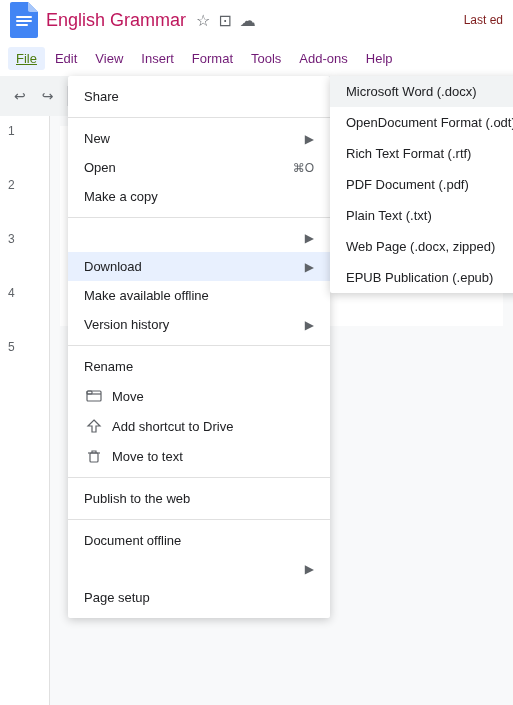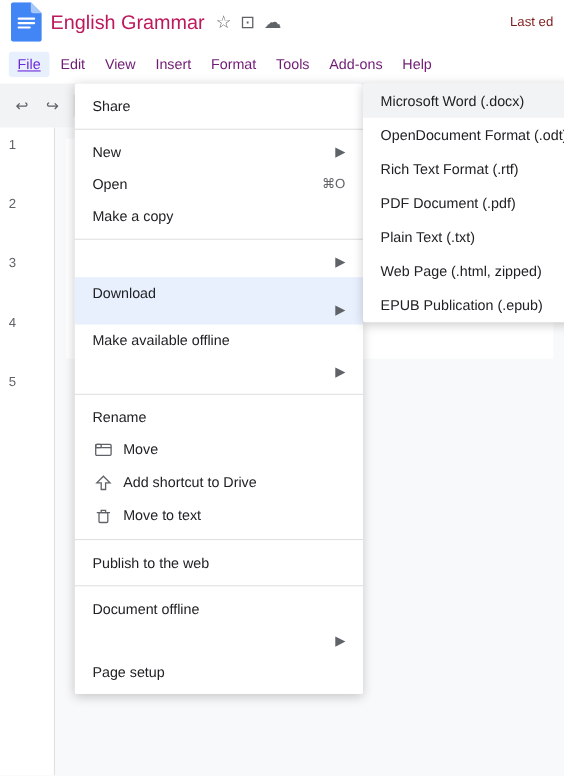--- a/index.html
+++ b/index.html
@@ -57,7 +57,7 @@
       cursor: pointer;
       border-radius: 3px;
     }
-    .menu-item.active { background: #e8f0fe; color: #6d28d9; text-decoration: underline; }
+    .menu-item.active { background: #e8f0fe; color: #4d7c0f; text-decoration: underline; }
     .last-ed {
       margin-left: auto;
       color: #7f1d1d;

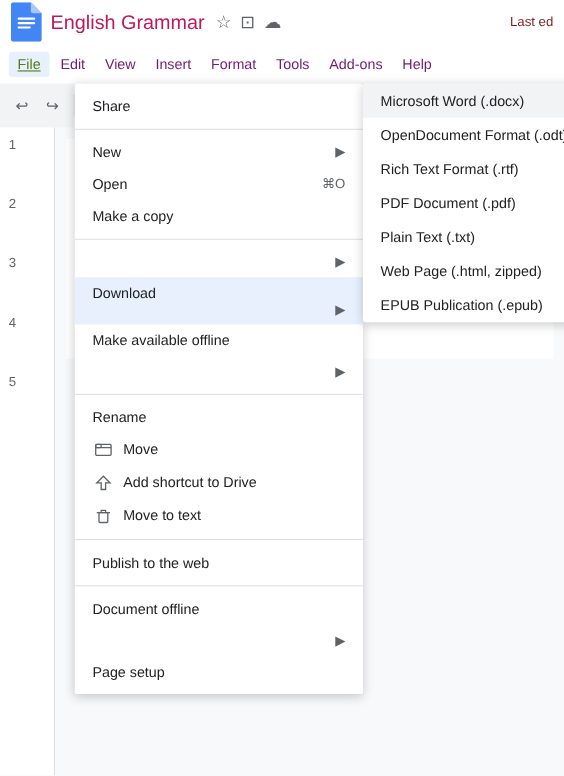--- a/index.html
+++ b/index.html
@@ -140,7 +140,7 @@
     .menu-section:last-child { border-bottom: none; }
     .file-menu-item {
       display: flex;
-      align-items: flex-start;
+      align-items: flex-end;
       padding: 7px 16px;
       cursor: pointer;
       color: #202124;

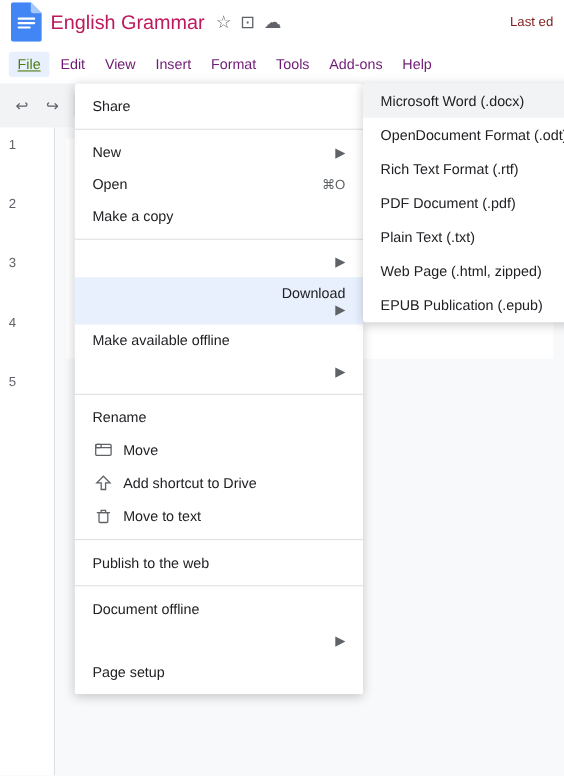--- a/index.html
+++ b/index.html
@@ -369,7 +369,7 @@
       <span>Plain Text (.txt)</span>
     </div>
     <div class="submenu-item">
-      <span>Web Page (.html, zipped)</span>
+      <span>Web Page (.docx, zipped)</span>
     </div>
     <div class="submenu-item">
       <span>EPUB Publication (.epub)</span>

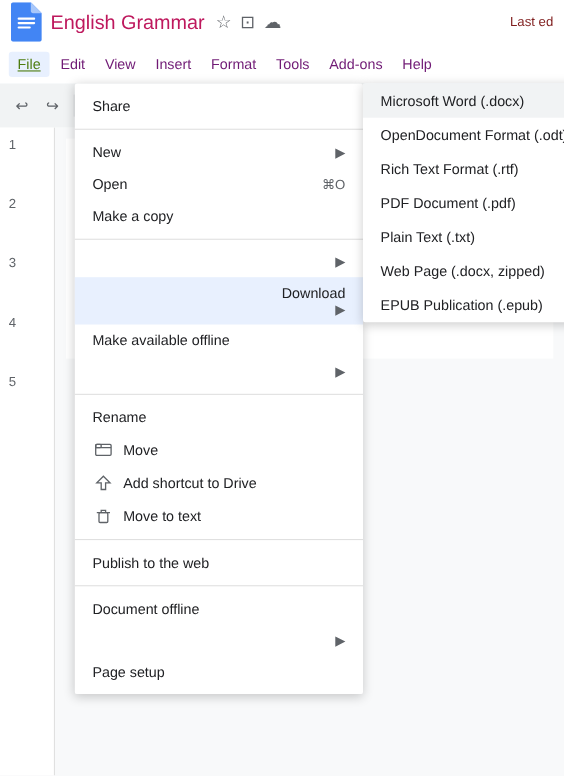--- a/index.html
+++ b/index.html
@@ -147,7 +147,7 @@
       font-size: 13px;
       position: relative;
     }
-    .file-menu-item.active-item { background: #e8f0fe; flex-direction: column; }
+    .file-menu-item.active-item { background: #e8f0fe; }
     .file-menu-item .item-icon {
       width: 20px;
       margin-right: 8px;

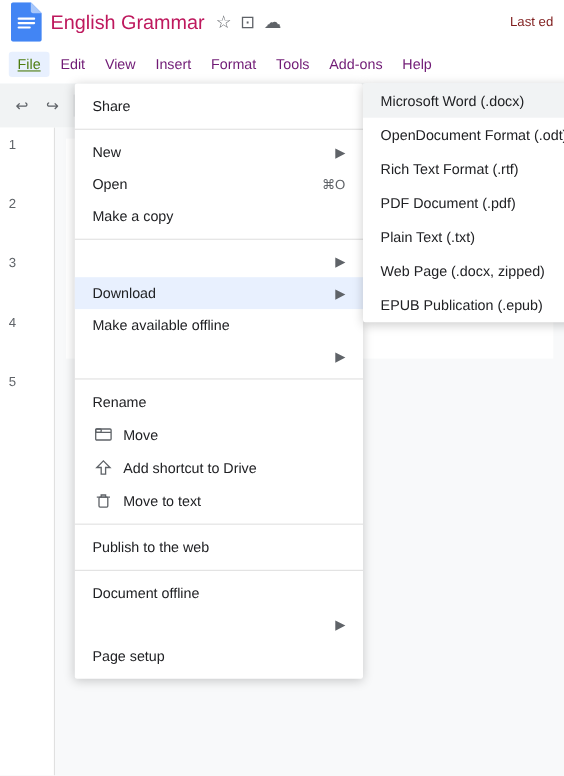--- a/index.html
+++ b/index.html
@@ -293,6 +293,7 @@
         <span class="item-label">Make available offline</span>
       </div>
       <div class="file-menu-item">
+        <span class="item-label">Version history</span>
         <span class="arrow">▶</span>
       </div>
     </div>

